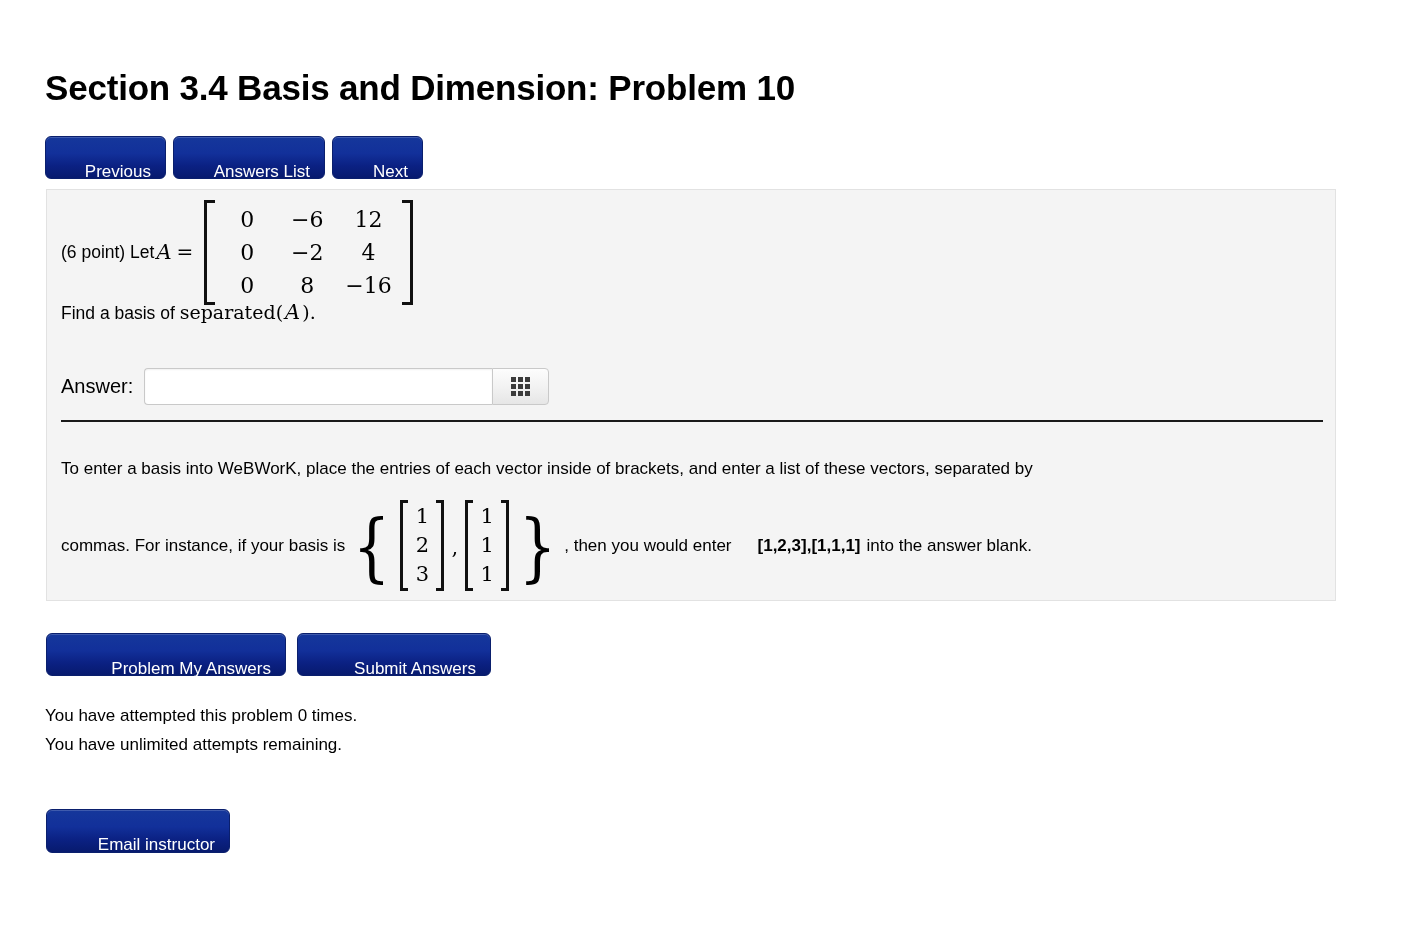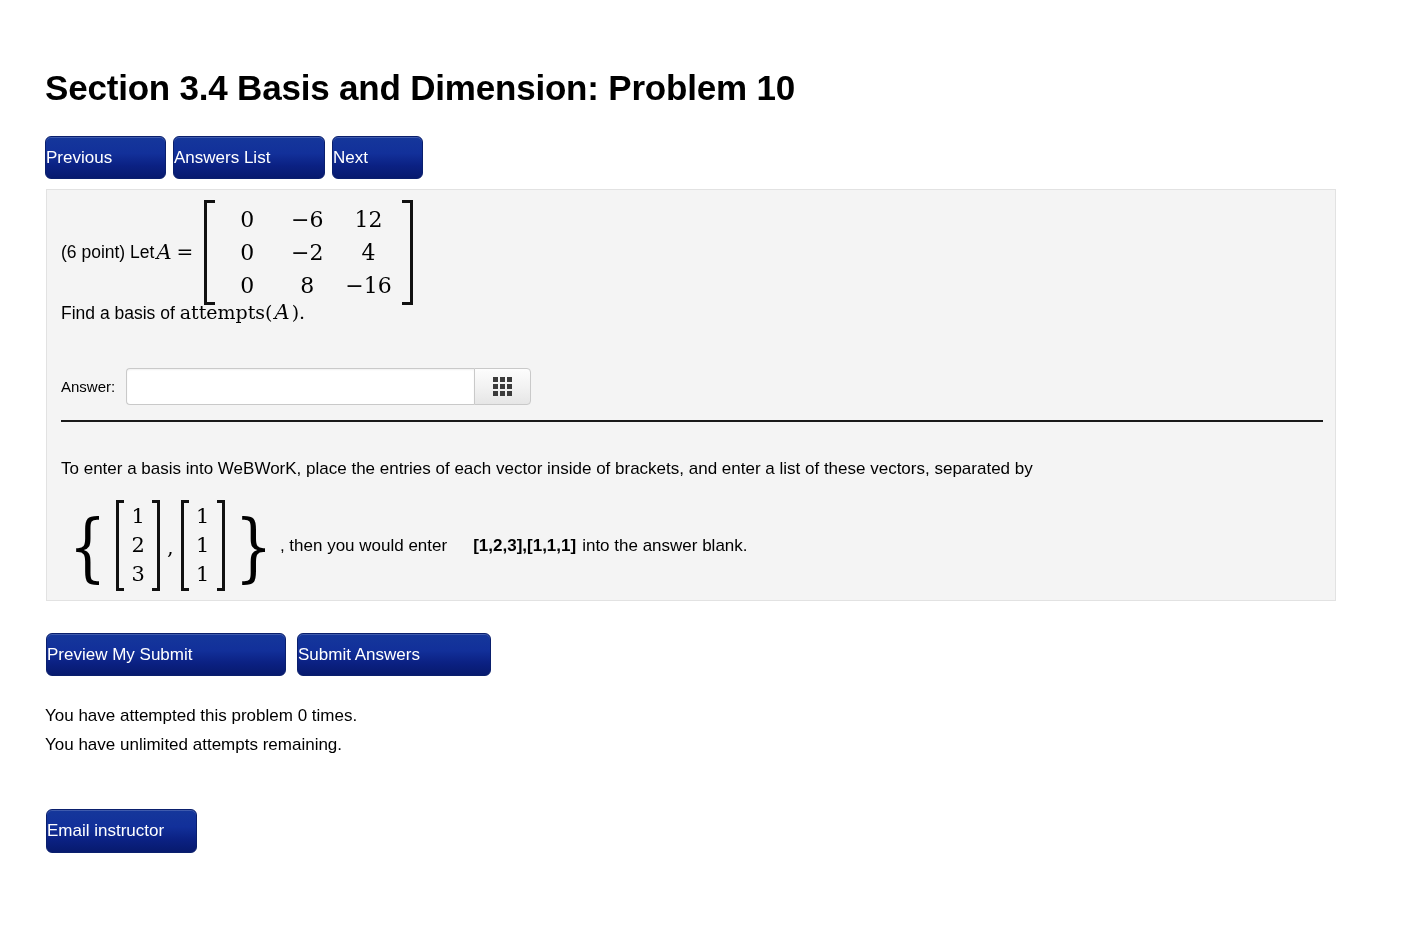--- a/index.html
+++ b/index.html
@@ -43,11 +43,11 @@
     color: #ffffff;
     font-family: "Liberation Sans", sans-serif;
     font-size: 17px;
-    text-align: left;
+    text-align: right;
     cursor: pointer;
     text-decoration: none;
     box-shadow: inset 0 1px 0 rgba(255,255,255,0.18);
-    padding: 0;
+    padding: 14px;
   }
   .nav-row {
     position: absolute;

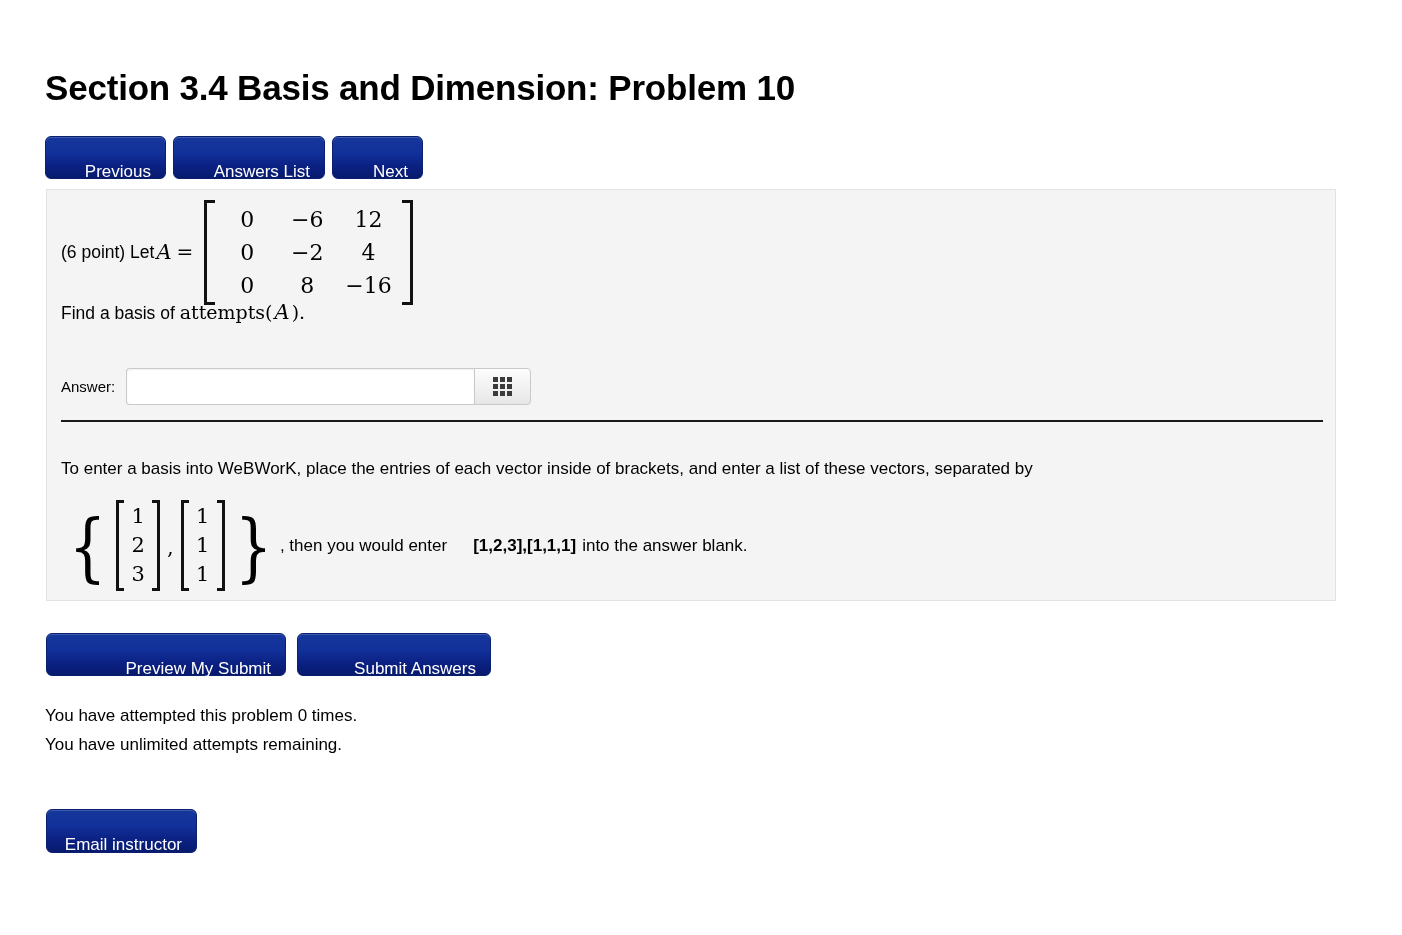--- a/index.html
+++ b/index.html
@@ -340,7 +340,7 @@
       </div>
       <div class="find-line">
         <span>Find a basis of</span>
-        <span class="nullspace">attempts</span><span class="nullspace">(</span><span class="mi">A</span><span class="nullspace">).</span>
+        <span class="nullspace">separated</span><span class="nullspace">(</span><span class="mi">A</span><span class="nullspace">).</span>
       </div>
     </div>
 

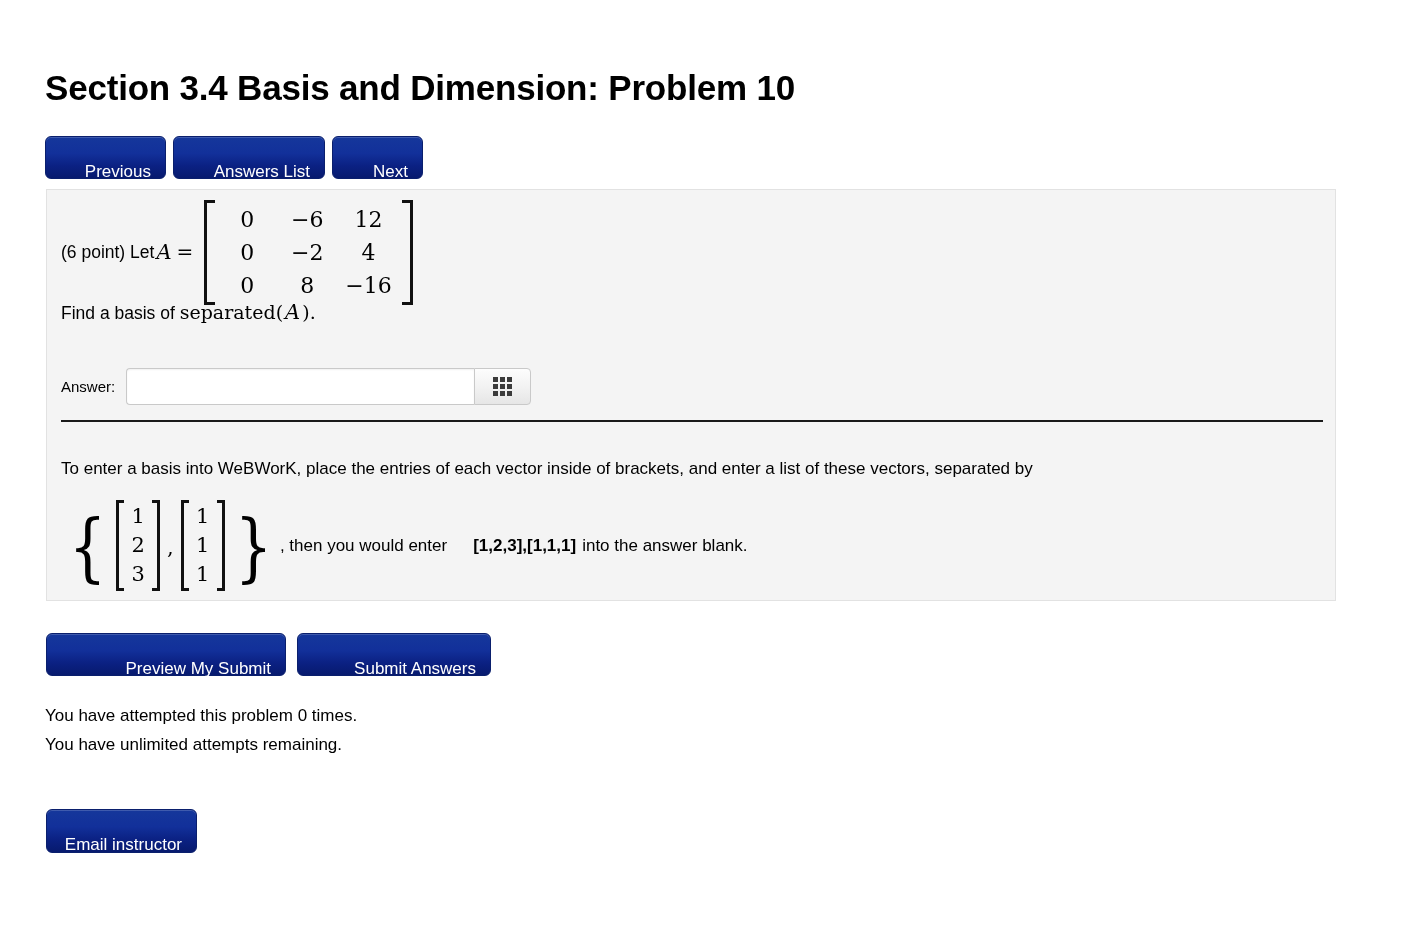--- a/index.html
+++ b/index.html
@@ -156,7 +156,7 @@
     align-items: center;
   }
   .answer-label {
-    font-size: 15px;
+    font-size: 20px;
     margin-right: 11px;
   }
   .input-group {

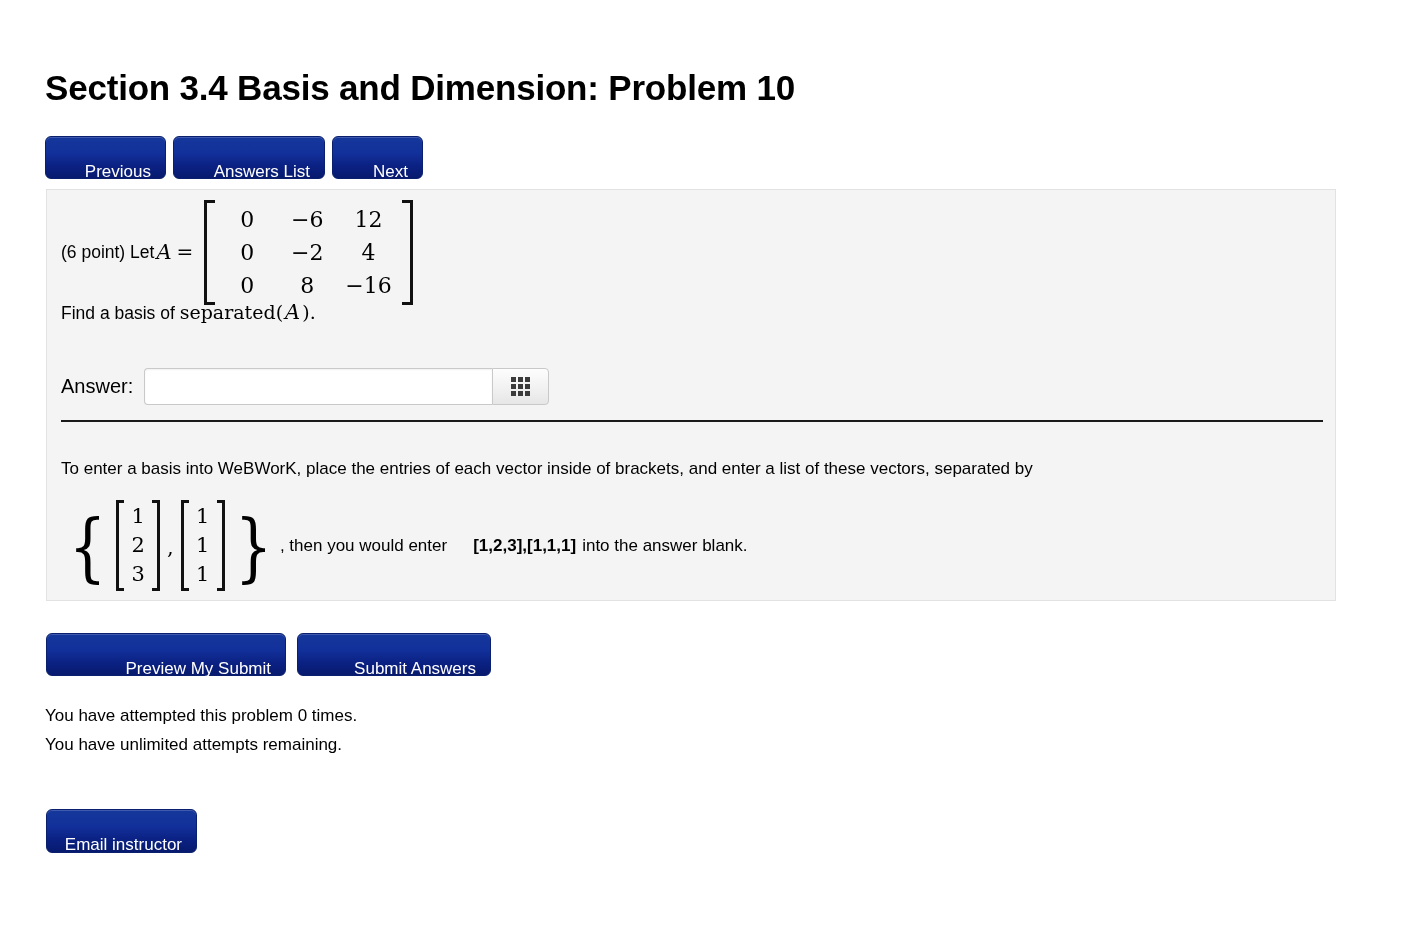--- a/index.html
+++ b/index.html
@@ -369,6 +369,7 @@
     <div class="hint">
       <div class="hint-l1">To enter a basis into WeBWorK, place the entries of each vector inside of brackets, and enter a list of these vectors, separated by</div>
       <div class="hint-l2">
+        <span>commas. For instance, if your basis is</span>
         <span class="brace">{</span>
         <span class="vec">
           <span class="brk brk-l"></span>

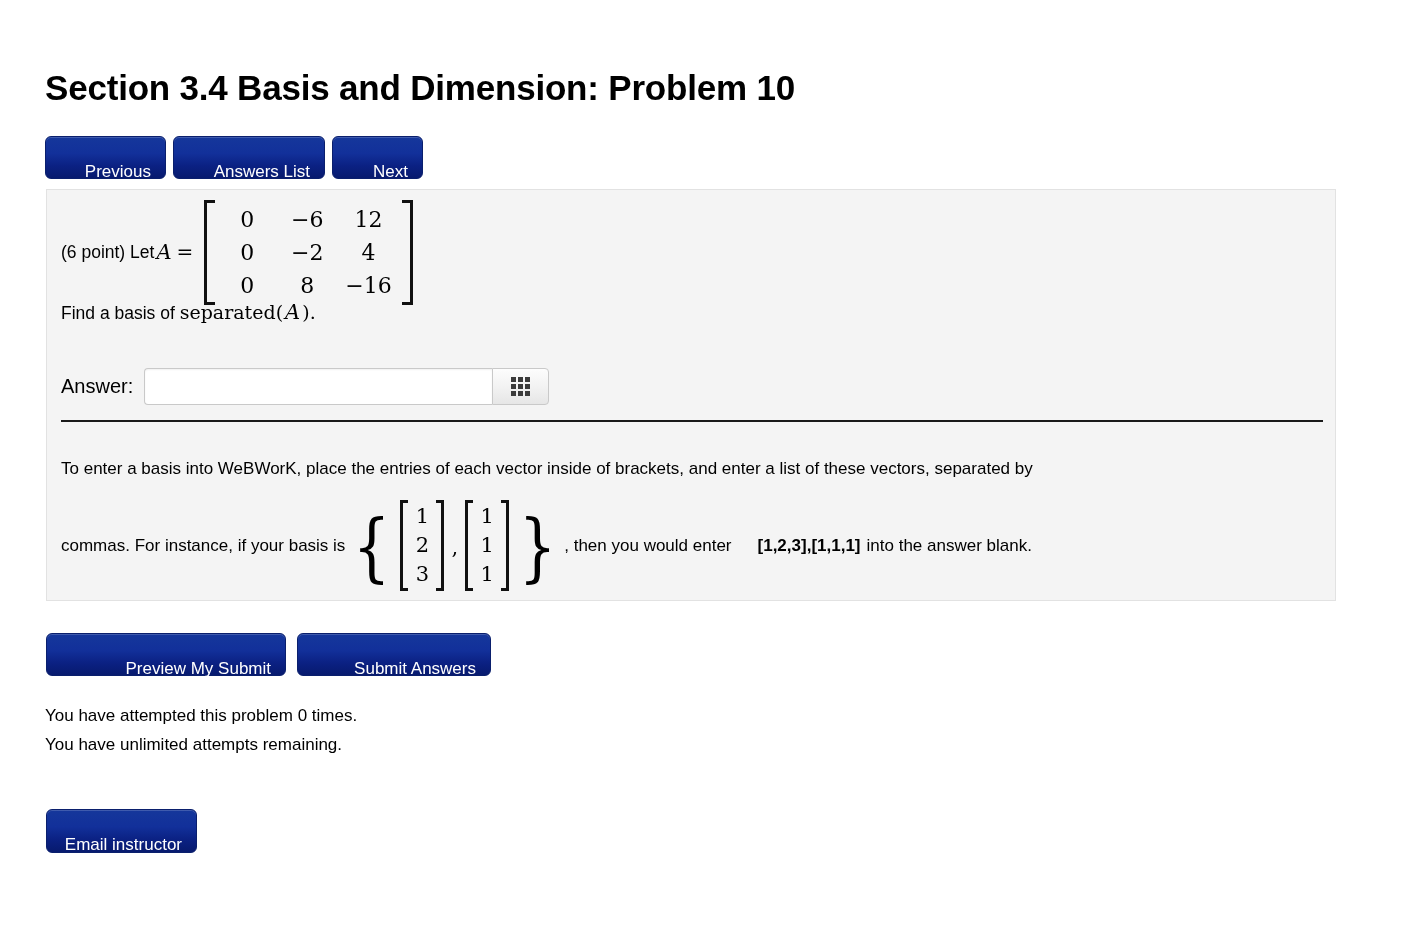--- a/index.html
+++ b/index.html
@@ -400,7 +400,7 @@
   </div>
 
   <div class="action-row">
-    <a class="btn btn-preview">Preview My Submit</a>
+    <a class="btn btn-preview">Problem My Answers</a>
     <a class="btn btn-submit">Submit Answers</a>
   </div>
 

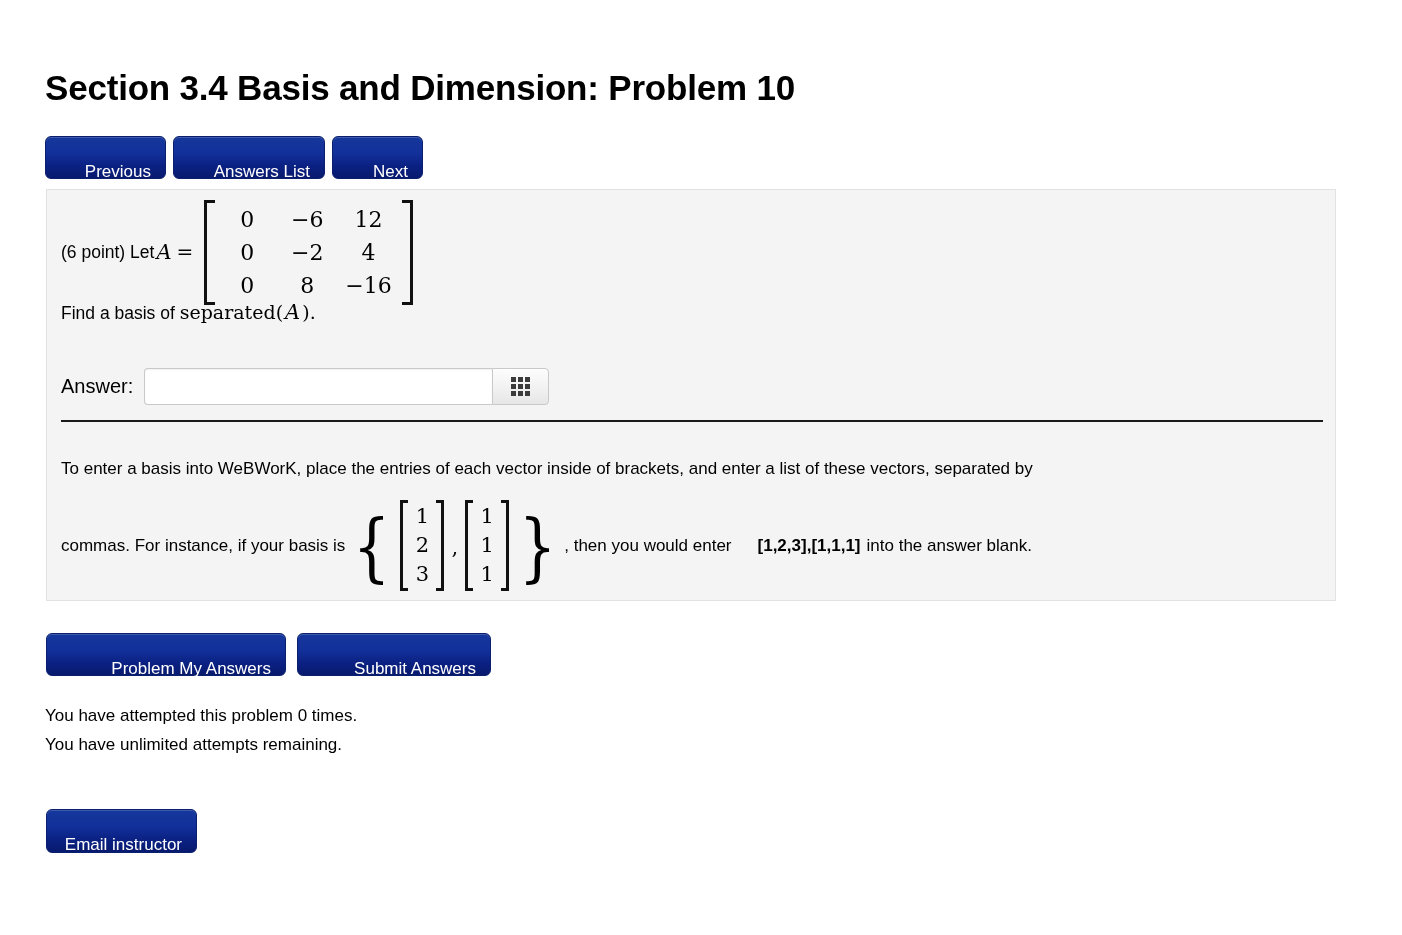--- a/index.html
+++ b/index.html
@@ -297,7 +297,7 @@
     top: 809px;
   }
   .email-row .btn {
-    width: 151px;
+    width: 184px;
     height: 44px;
     line-height: 42px;
   }

